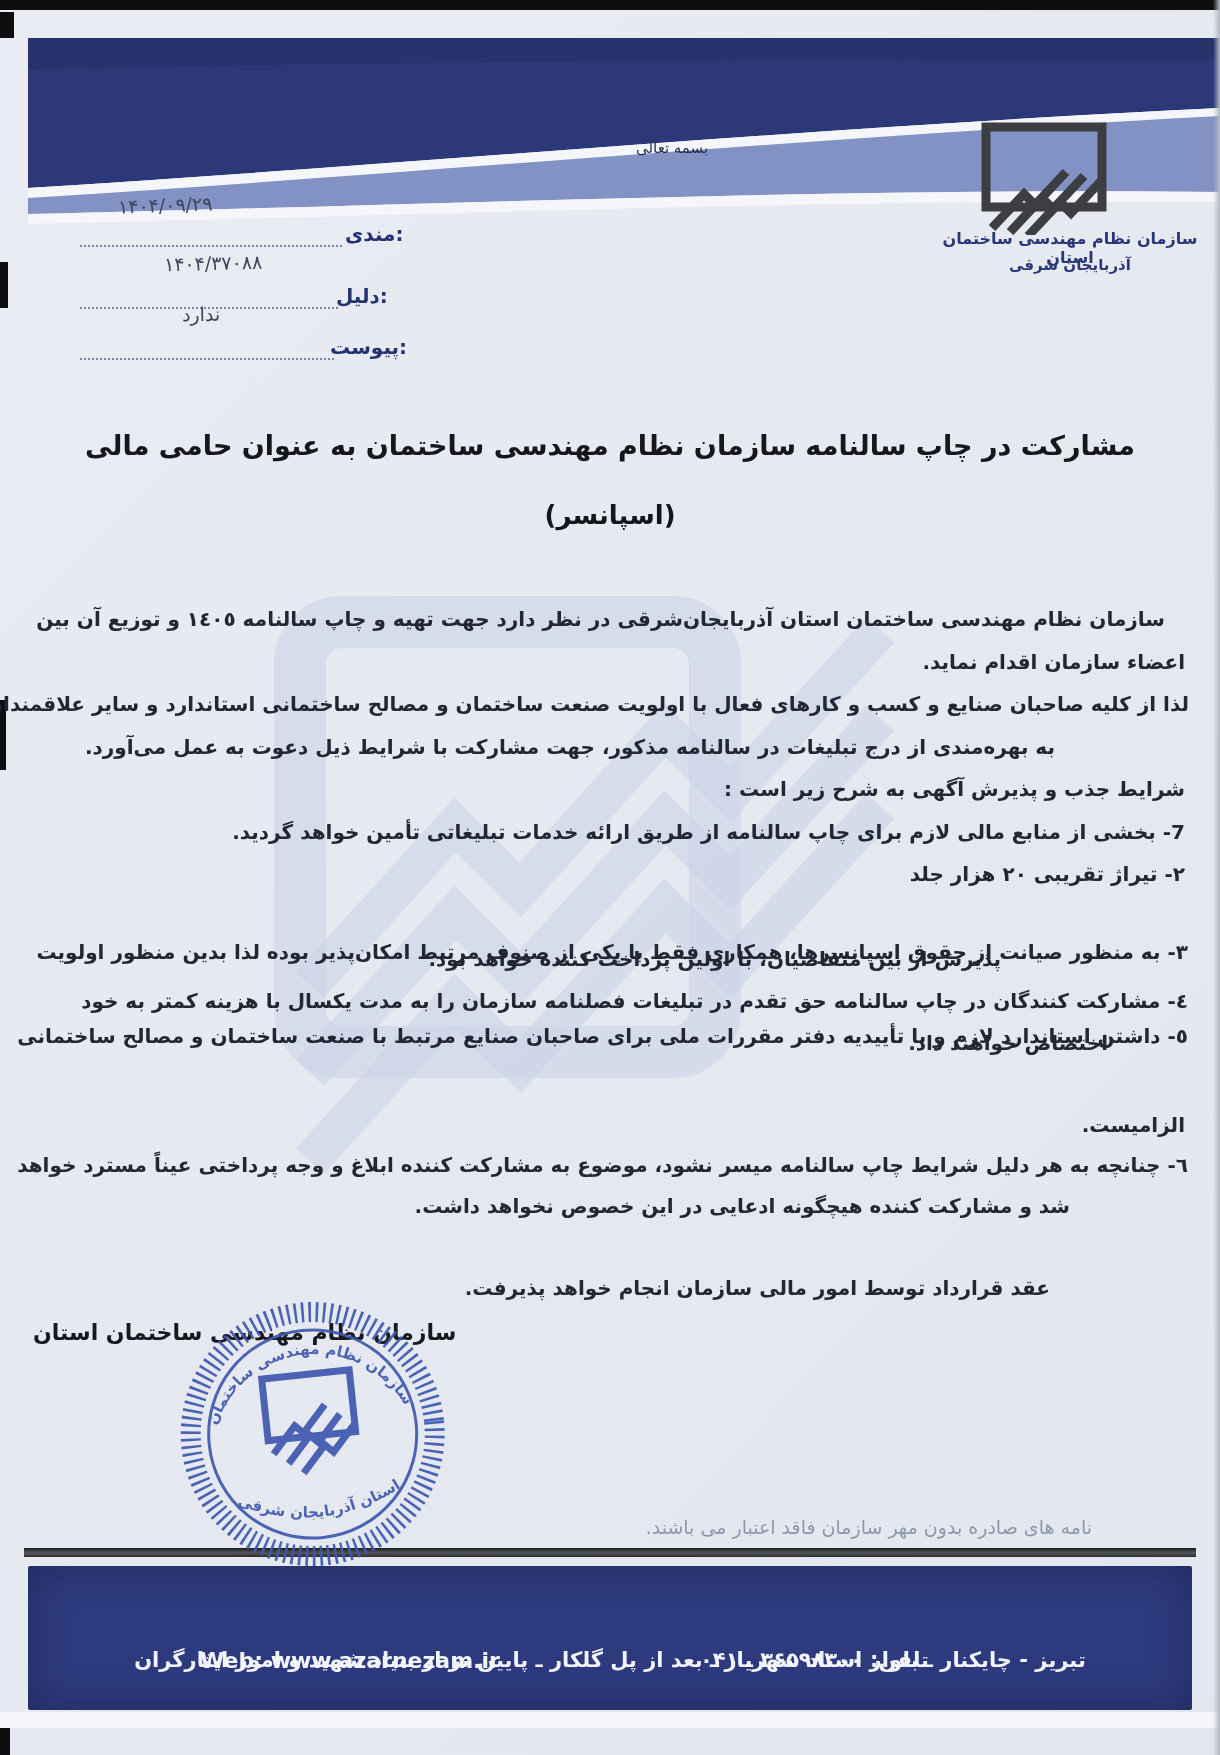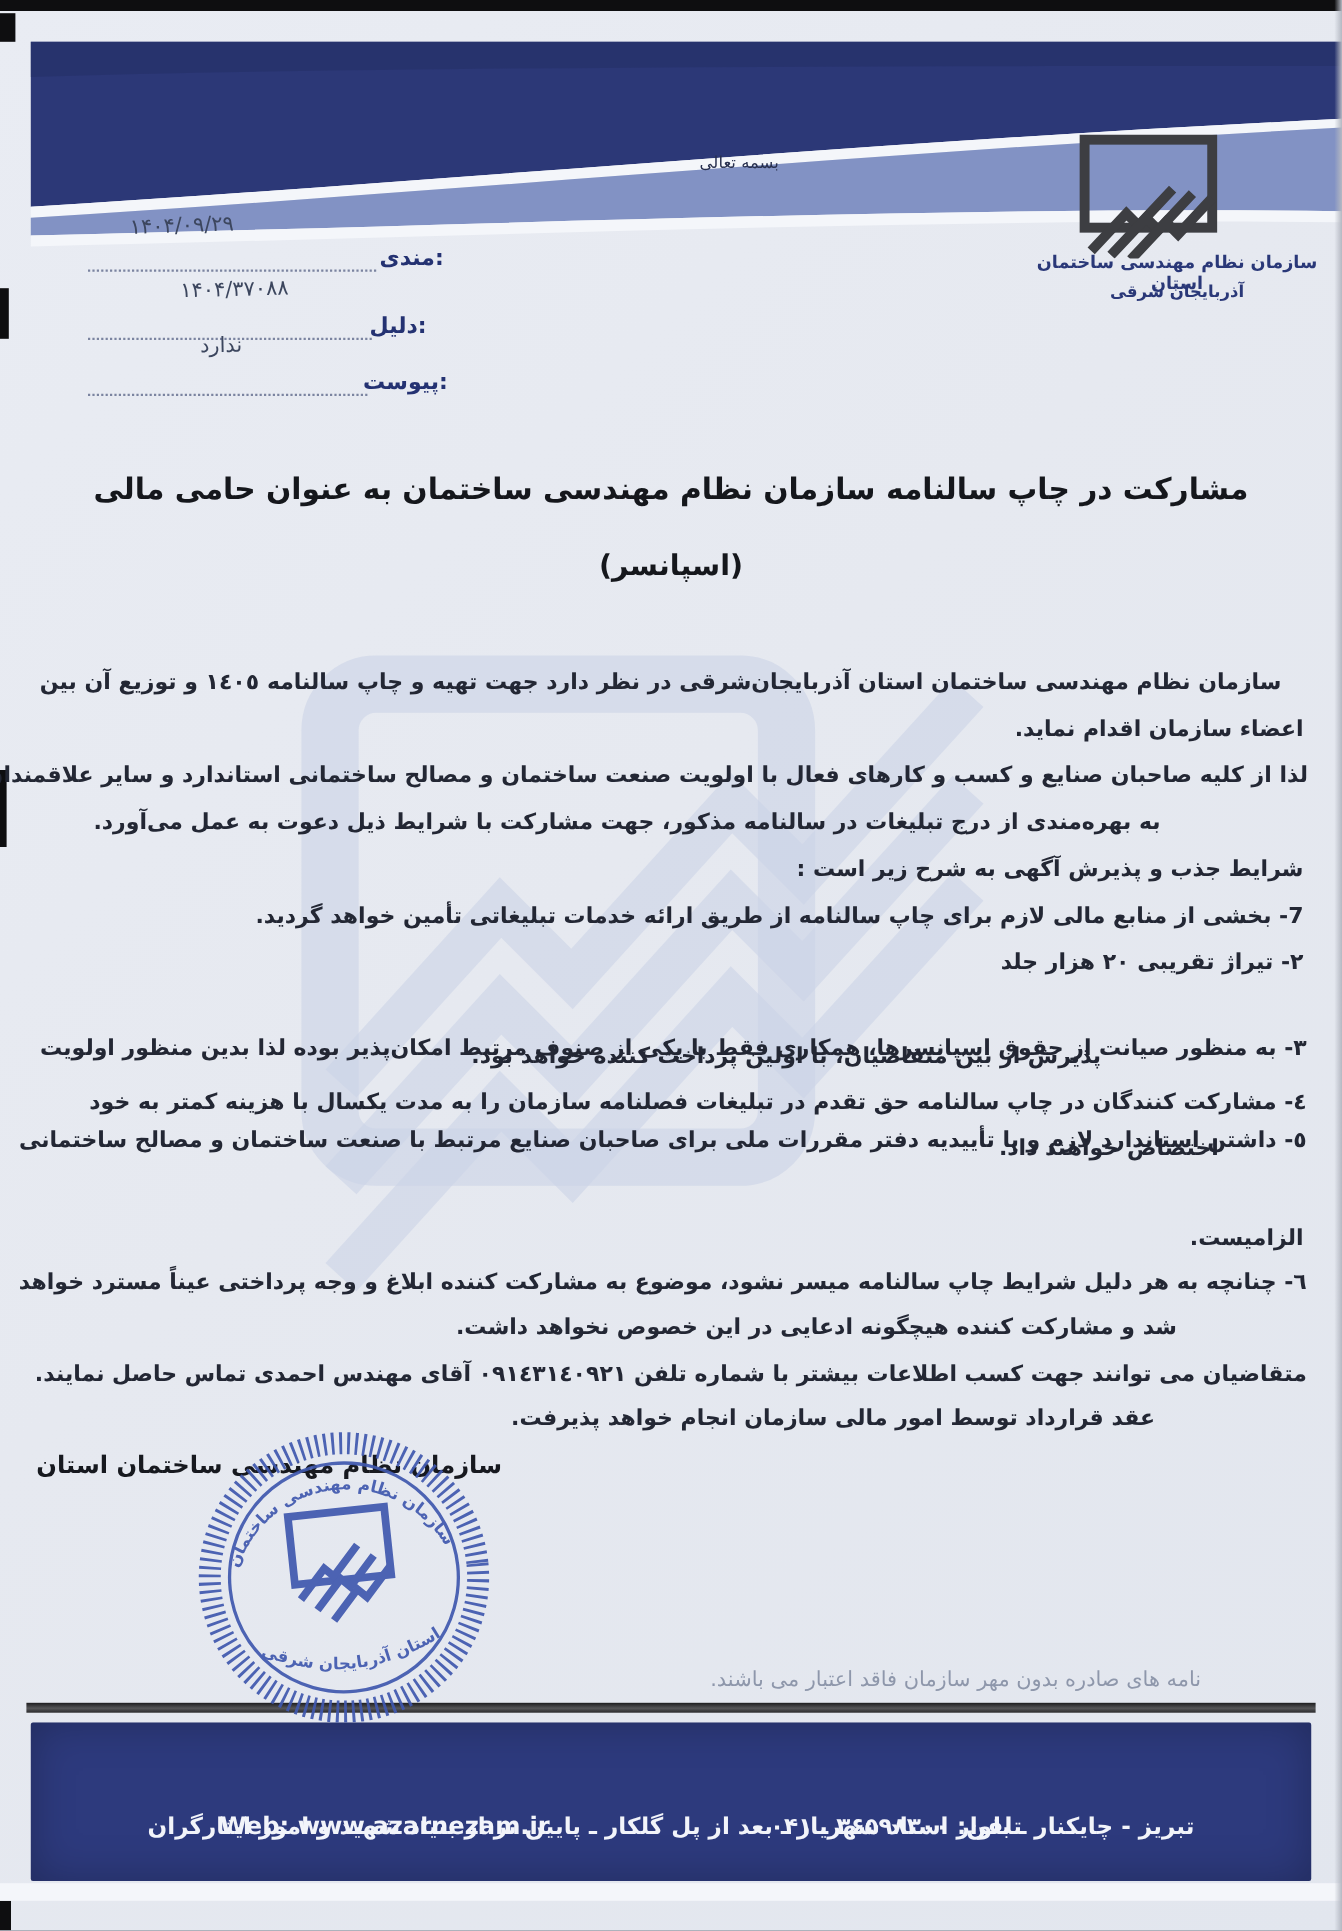--- a/index.html
+++ b/index.html
@@ -111,7 +111,6 @@
   <div class="bline" style="top:1113px;right:35px;">الزامیست.</div>
   <div class="bline" style="top:1153px;right:32px;">٦- چنانچه به هر دلیل شرایط چاپ سالنامه میسر نشود، موضوع به مشارکت کننده ابلاغ و وجه پرداختی عیناً مسترد خواهد</div>
   <div class="bline" style="top:1194px;right:150px;">شد و مشارکت کننده هیچگونه ادعایی در این خصوص نخواهد داشت.</div>
-  <div class="bline" style="top:1236px;right:32px;">متقاضیان می توانند جهت کسب اطلاعات بیشتر با شماره تلفن ٠٩١٤٣١٤٠٩٢١ آقای مهندس احمدی تماس حاصل نمایند.</div>
   <div class="bline" style="top:1276px;right:170px;">عقد قرارداد توسط امور مالی سازمان انجام خواهد پذیرفت.</div>
 
   <div class="abs sig">سازمان نظام مهندسی ساختمان استان</div>

